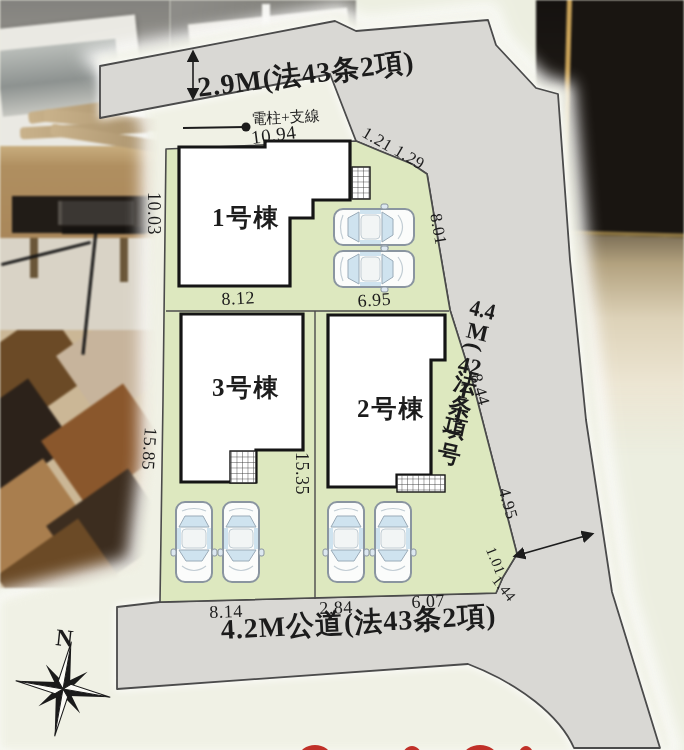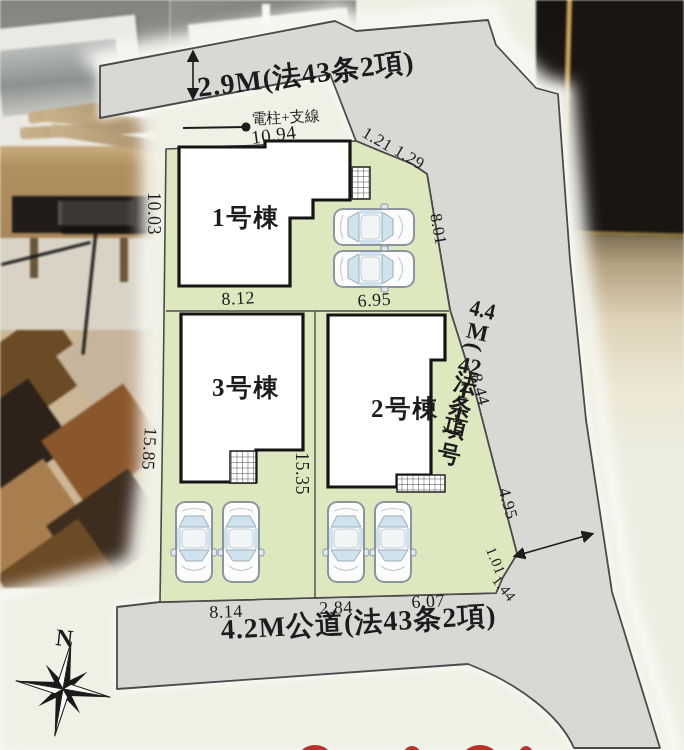--- a/index.html
+++ b/index.html
@@ -191,7 +191,7 @@
 
   <div class="lbl bname" style="left:212px;top:205px;">1号棟</div>
   <div class="lbl bname" style="left:212px;top:375px;">3号棟</div>
-  <div class="lbl bname" style="left:371px;top:396px;">2号棟</div>
+  <div class="lbl bname" style="left:357px;top:396px;">2号棟</div>
 
   <div class="lbl dim" style="left:250px;top:128px;font-size:19px;transform:rotate(-7deg);">10.94</div>
   <div class="lbl dim" style="left:163px;top:192px;font-size:18px;transform:rotate(90deg);">10.03</div>

